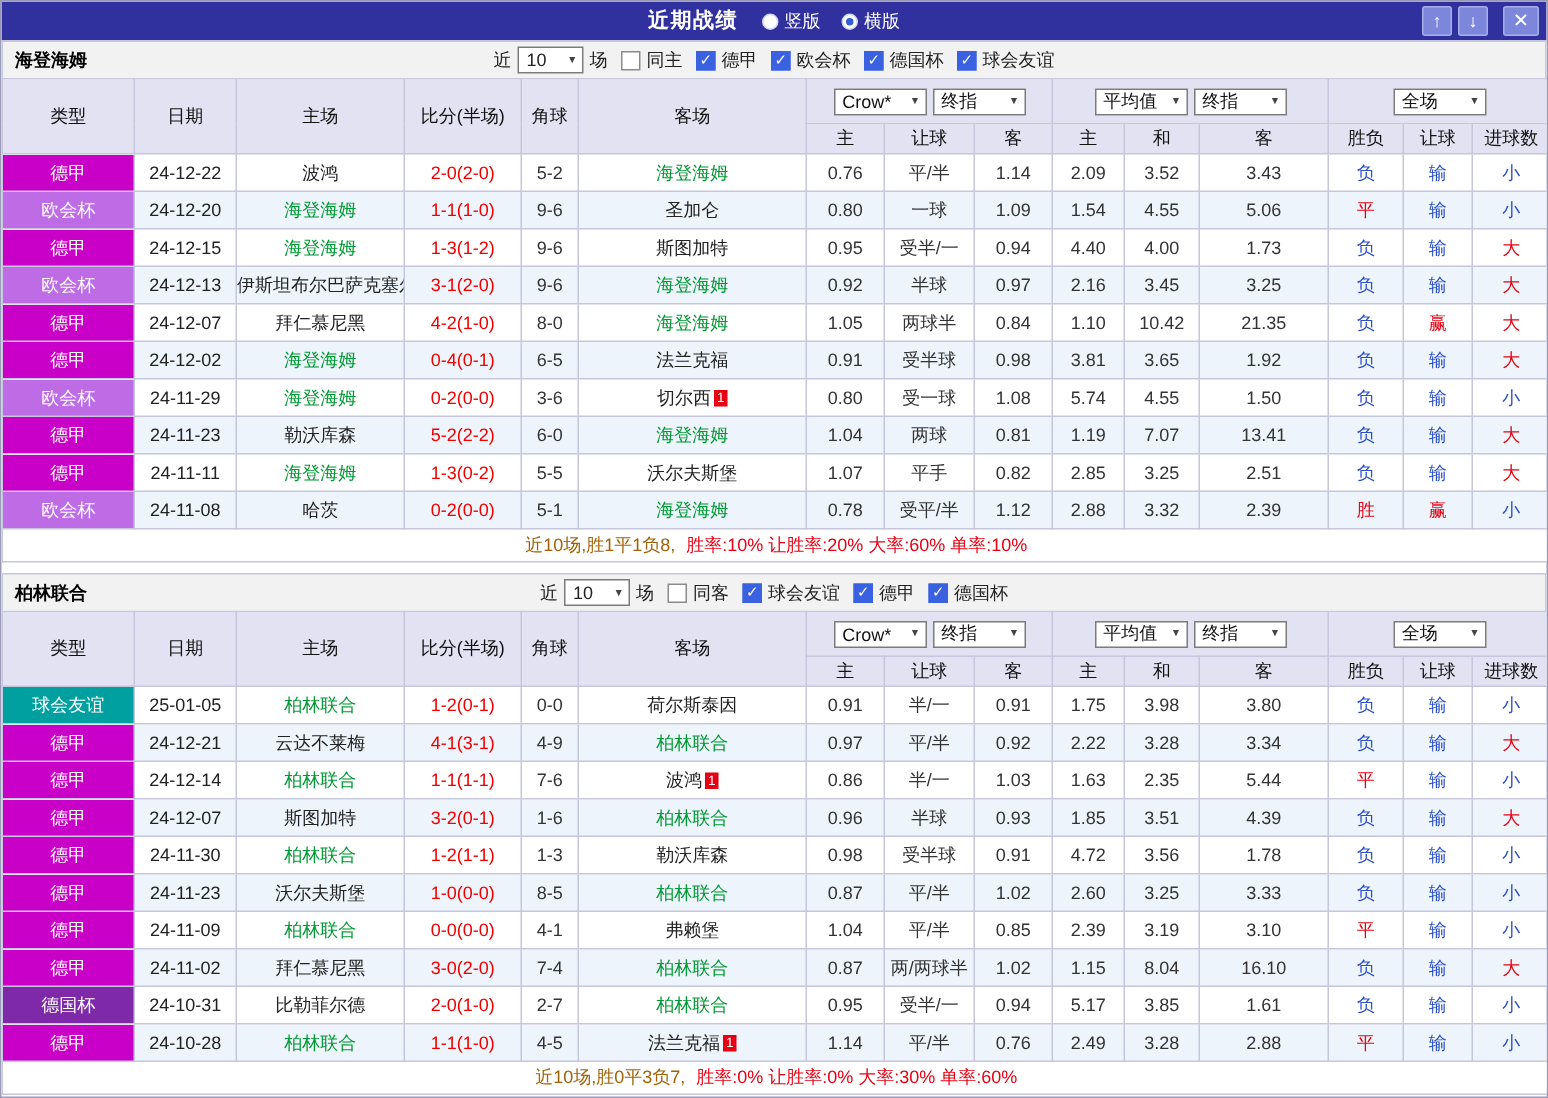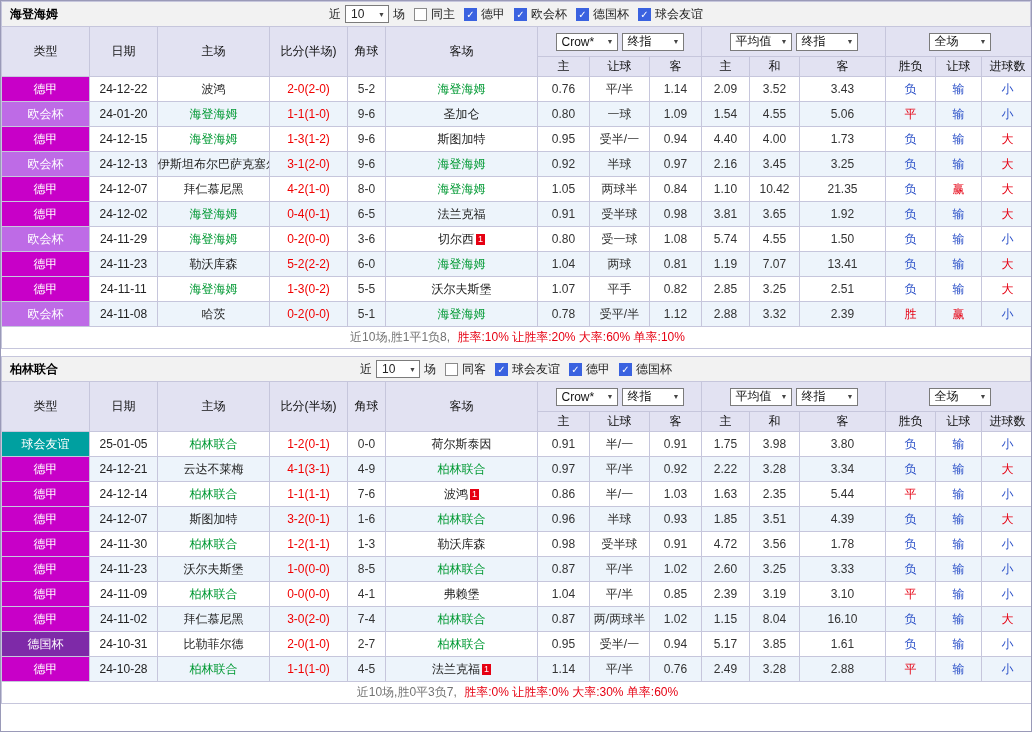--- a/index.html
+++ b/index.html
@@ -98,6 +98,24 @@
 
 <div class="app">
 
+  <div class="titlebar">
+    <span class="title">近期战绩</span>
+    <span class="radio-group">
+      <span class="radio">
+        <span class="radio-dot"></span>
+        <span>竖版</span>
+      </span>
+      <span class="radio">
+        <span class="radio-dot selected"></span>
+        <span>横版</span>
+      </span>
+    </span>
+    <span class="tb-buttons">
+      <span class="tb-btn">↑</span>
+      <span class="tb-btn">↓</span>
+      <span class="tb-btn close">✕</span>
+    </span>
+  </div>
 
   <div class="section">
     <div class="filter-row">

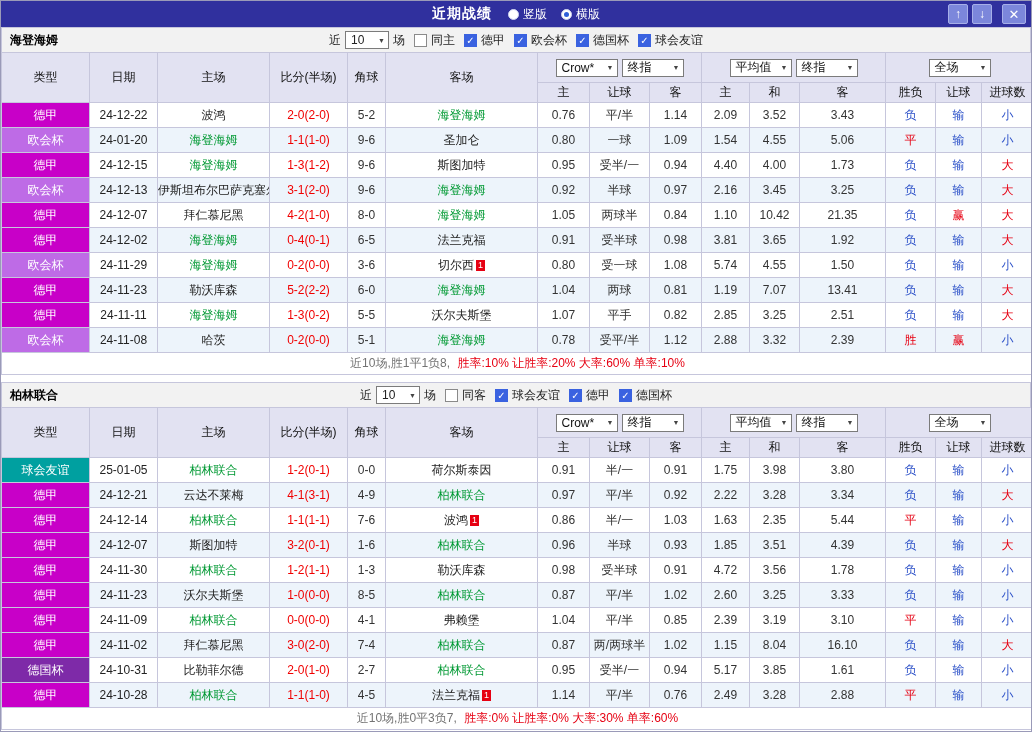--- a/index.html
+++ b/index.html
@@ -230,7 +230,7 @@
           </tr>
           <tr class="alt">
             <td class="type-cell" style="background: rgb(190, 107, 230);">欧会杯</td>
-            <td>24-01-20</td>
+            <td>24-12-20</td>
             <td class="team hl">海登海姆</td>
             <td class="score">1-1(1-0)</td>
             <td class="corner">9-6</td>

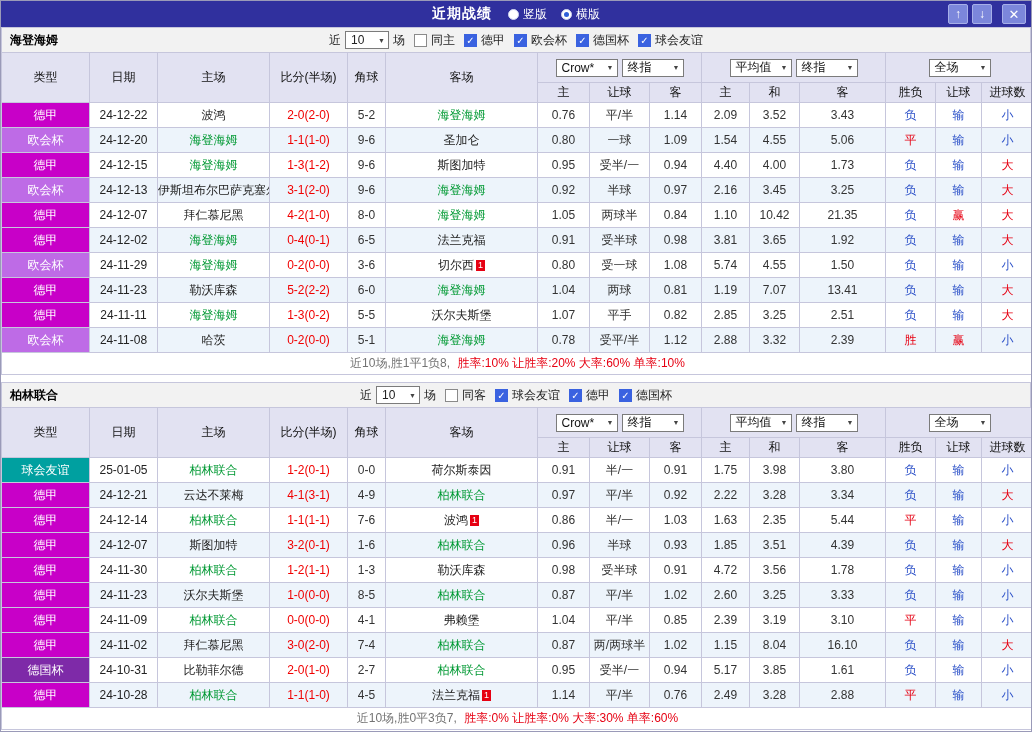--- a/index.html
+++ b/index.html
@@ -90,7 +90,7 @@
     vertical-align: 1px;
   }
   tfoot td { height: 22px; background: #fff; }
-  .sum-left { color: #737373; }
+  .sum-left { color: #a16207; }
   .sum-rates { color: var(--summary_rate); margin-left: 4px; }
 </style>
 </head>

